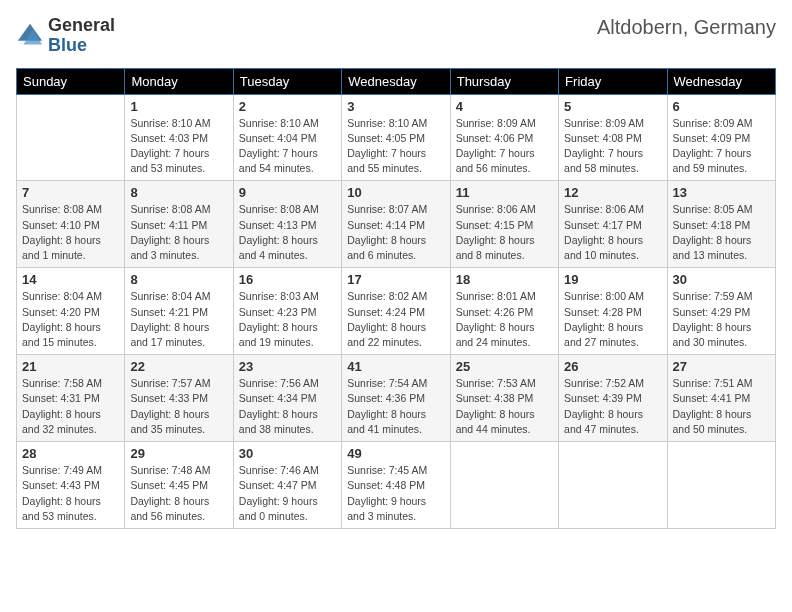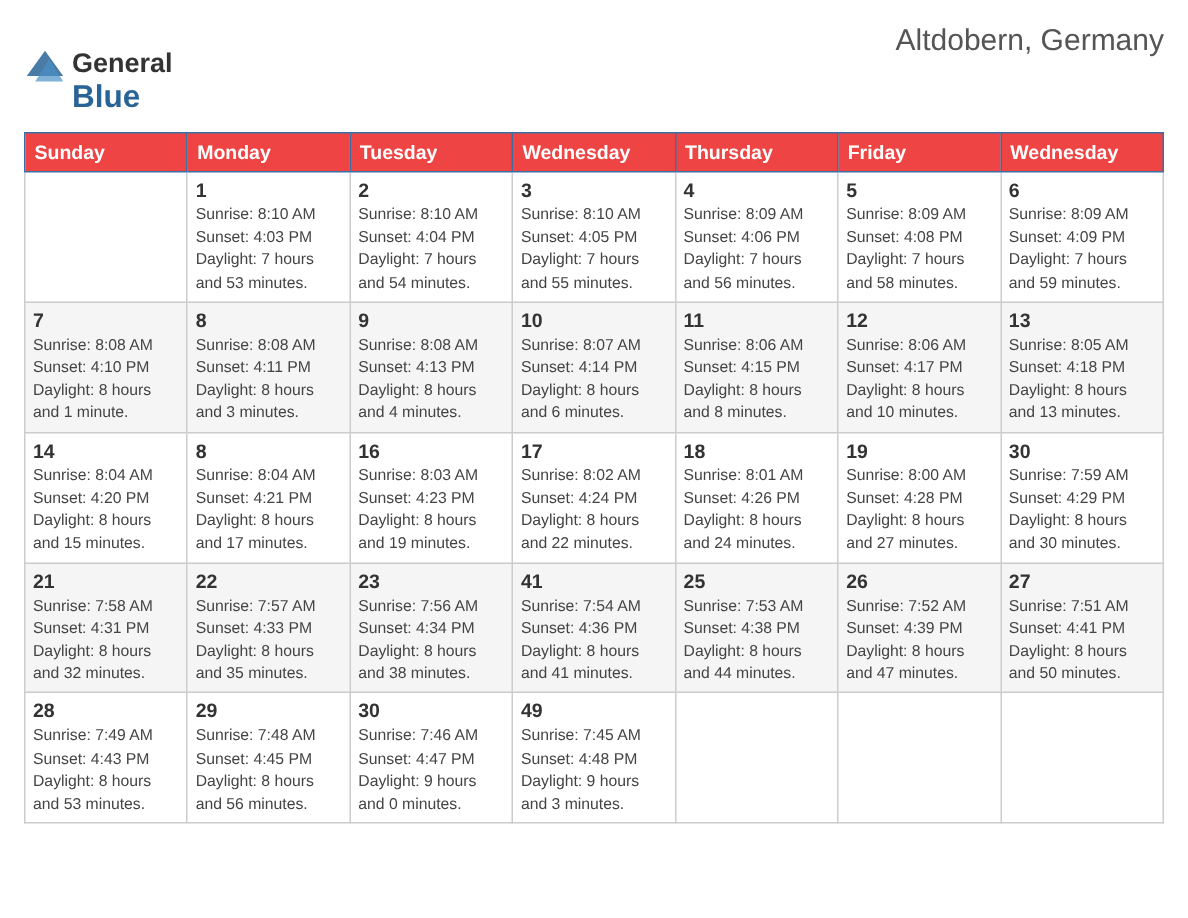--- a/index.html
+++ b/index.html
@@ -30,7 +30,6 @@
       font-size: 18px;
       font-weight: bold;
       color: #333;
-      margin-top: 17px;
     }
     .logo-blue {
       font-size: 21px;

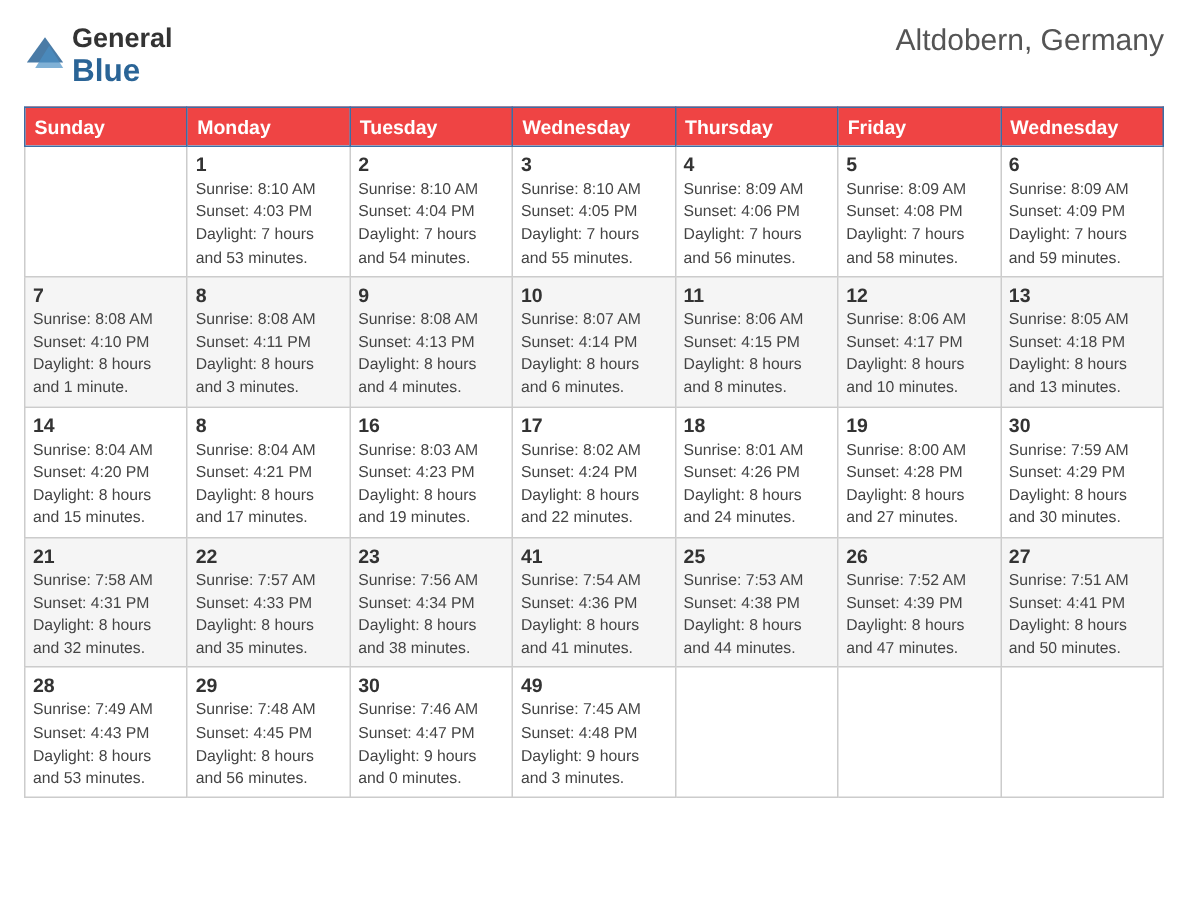--- a/index.html
+++ b/index.html
@@ -32,7 +32,7 @@
       color: #333;
     }
     .logo-blue {
-      font-size: 21px;
+      font-size: 18px;
       font-weight: bold;
       color: #2a6496;
     }

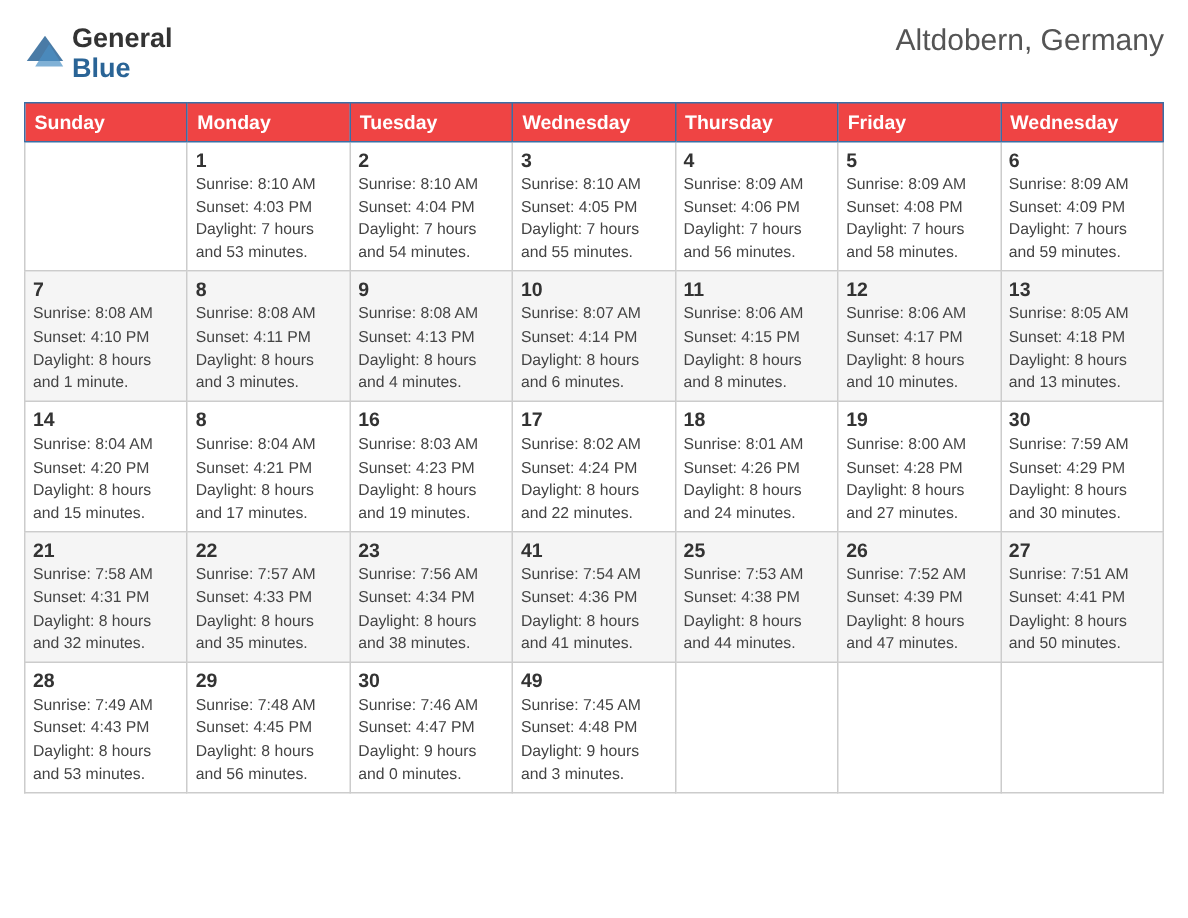--- a/index.html
+++ b/index.html
@@ -58,12 +58,12 @@
       font-size: 11px;
     }
     .calendar th {
-      background-color: #ef4444;
+      background-color: #000000;
       color: #fff;
       text-align: left;
       padding: 5px 6px;
       font-size: 13px;
-      font-weight: bold;
+      font-weight: normal;
       border: 1px solid #3a6ea5;
     }
     .calendar td {

